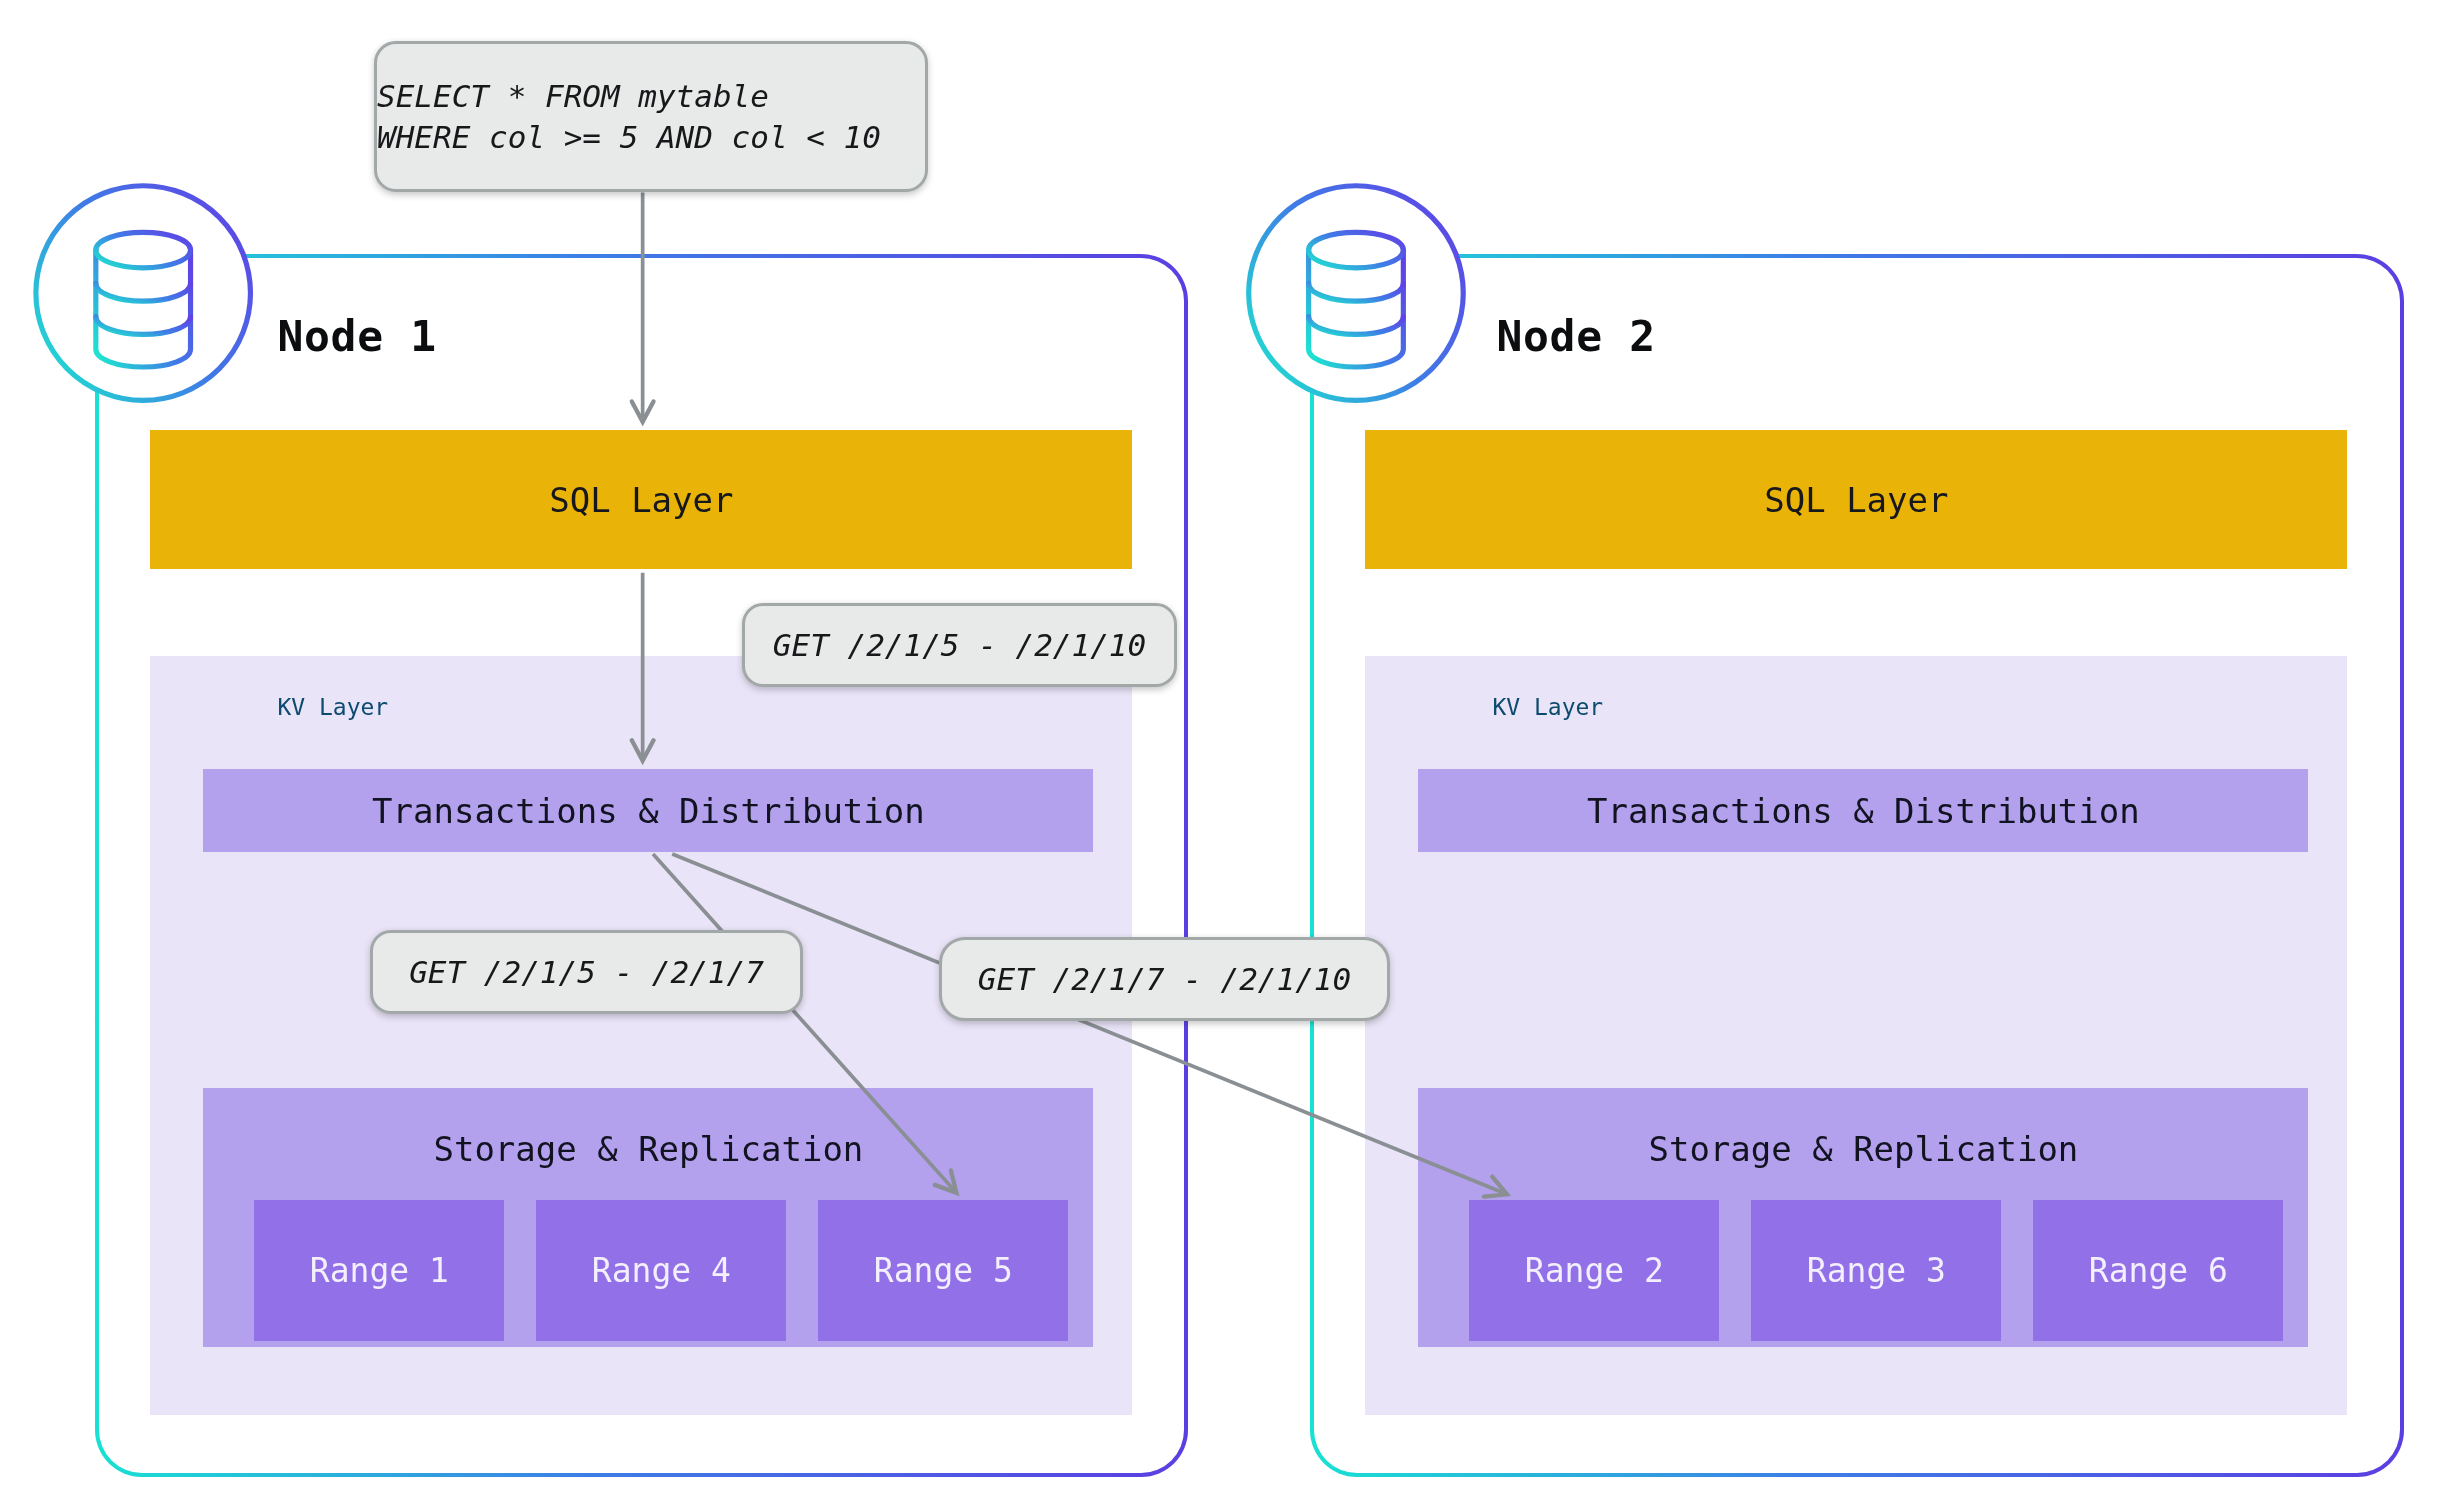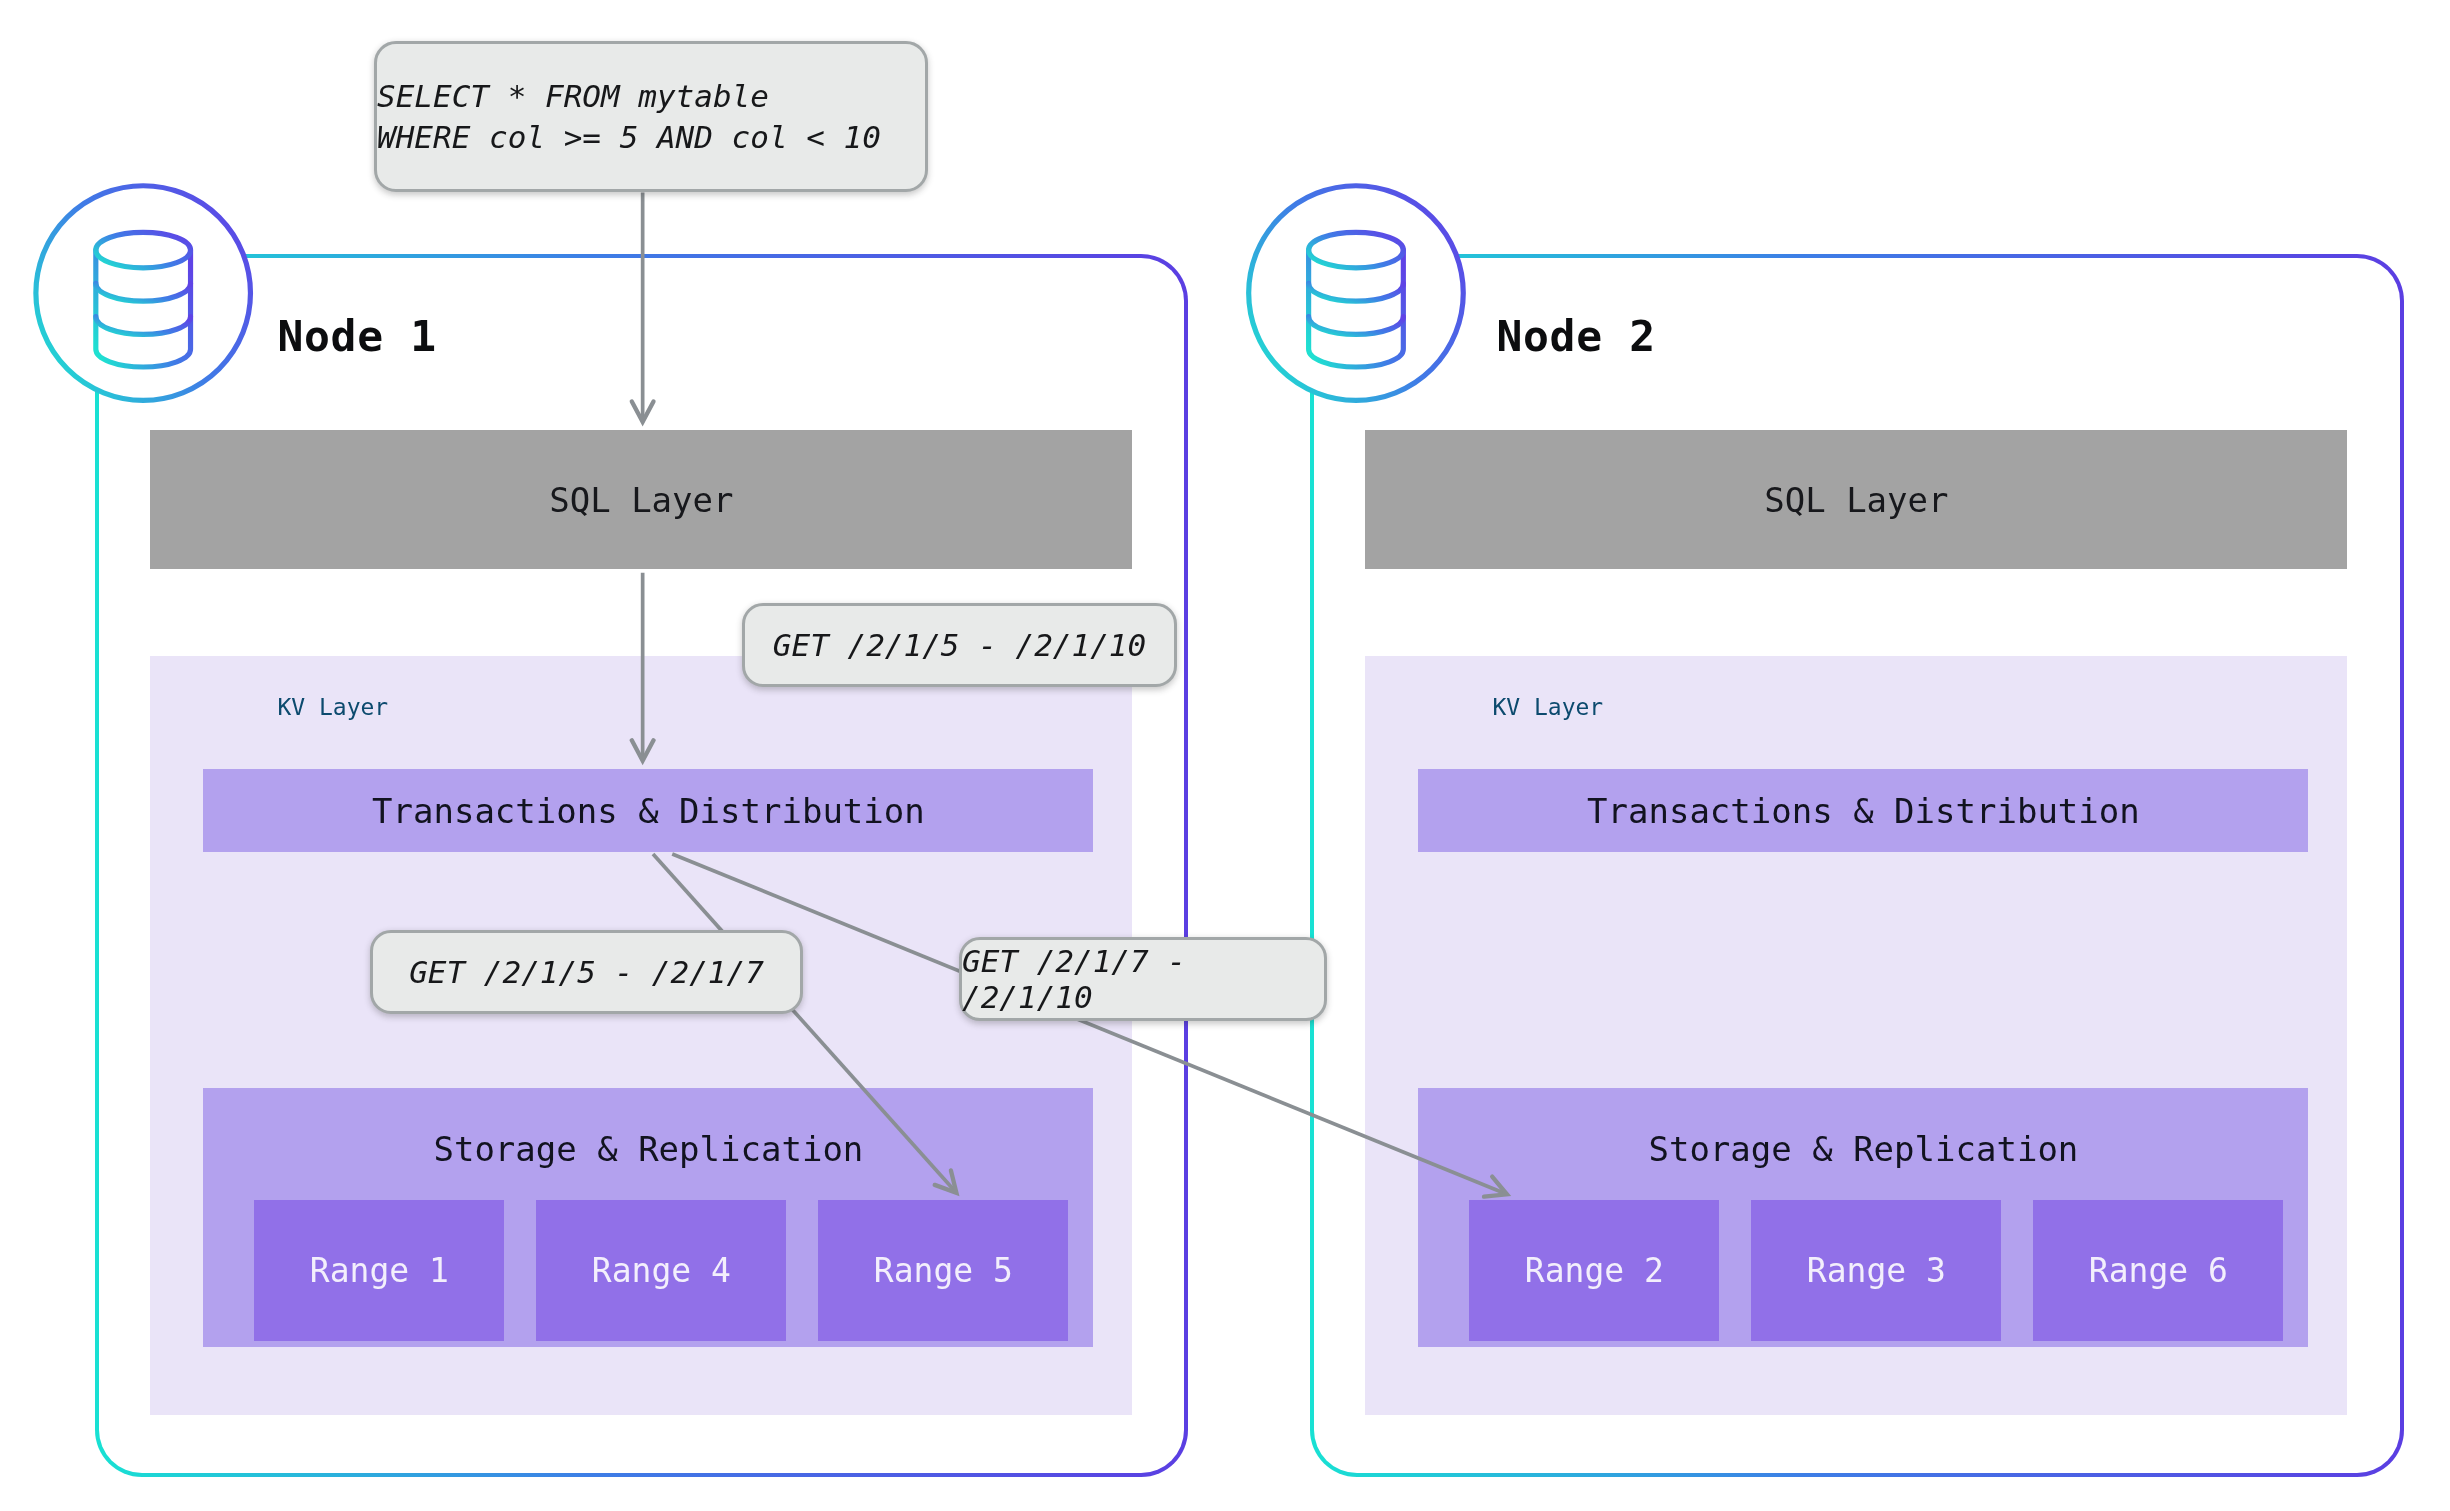--- a/index.html
+++ b/index.html
@@ -42,7 +42,7 @@
 
   .sql-layer {
     position:absolute; left:51px; top:172px; width:982px; height:139px;
-    background:#a3a3a3; display:flex; align-items:center; justify-content:center;
+    background:#eab308; display:flex; align-items:center; justify-content:center;
     font-size:34px; color:#17181c;
   }
   .kv-layer {

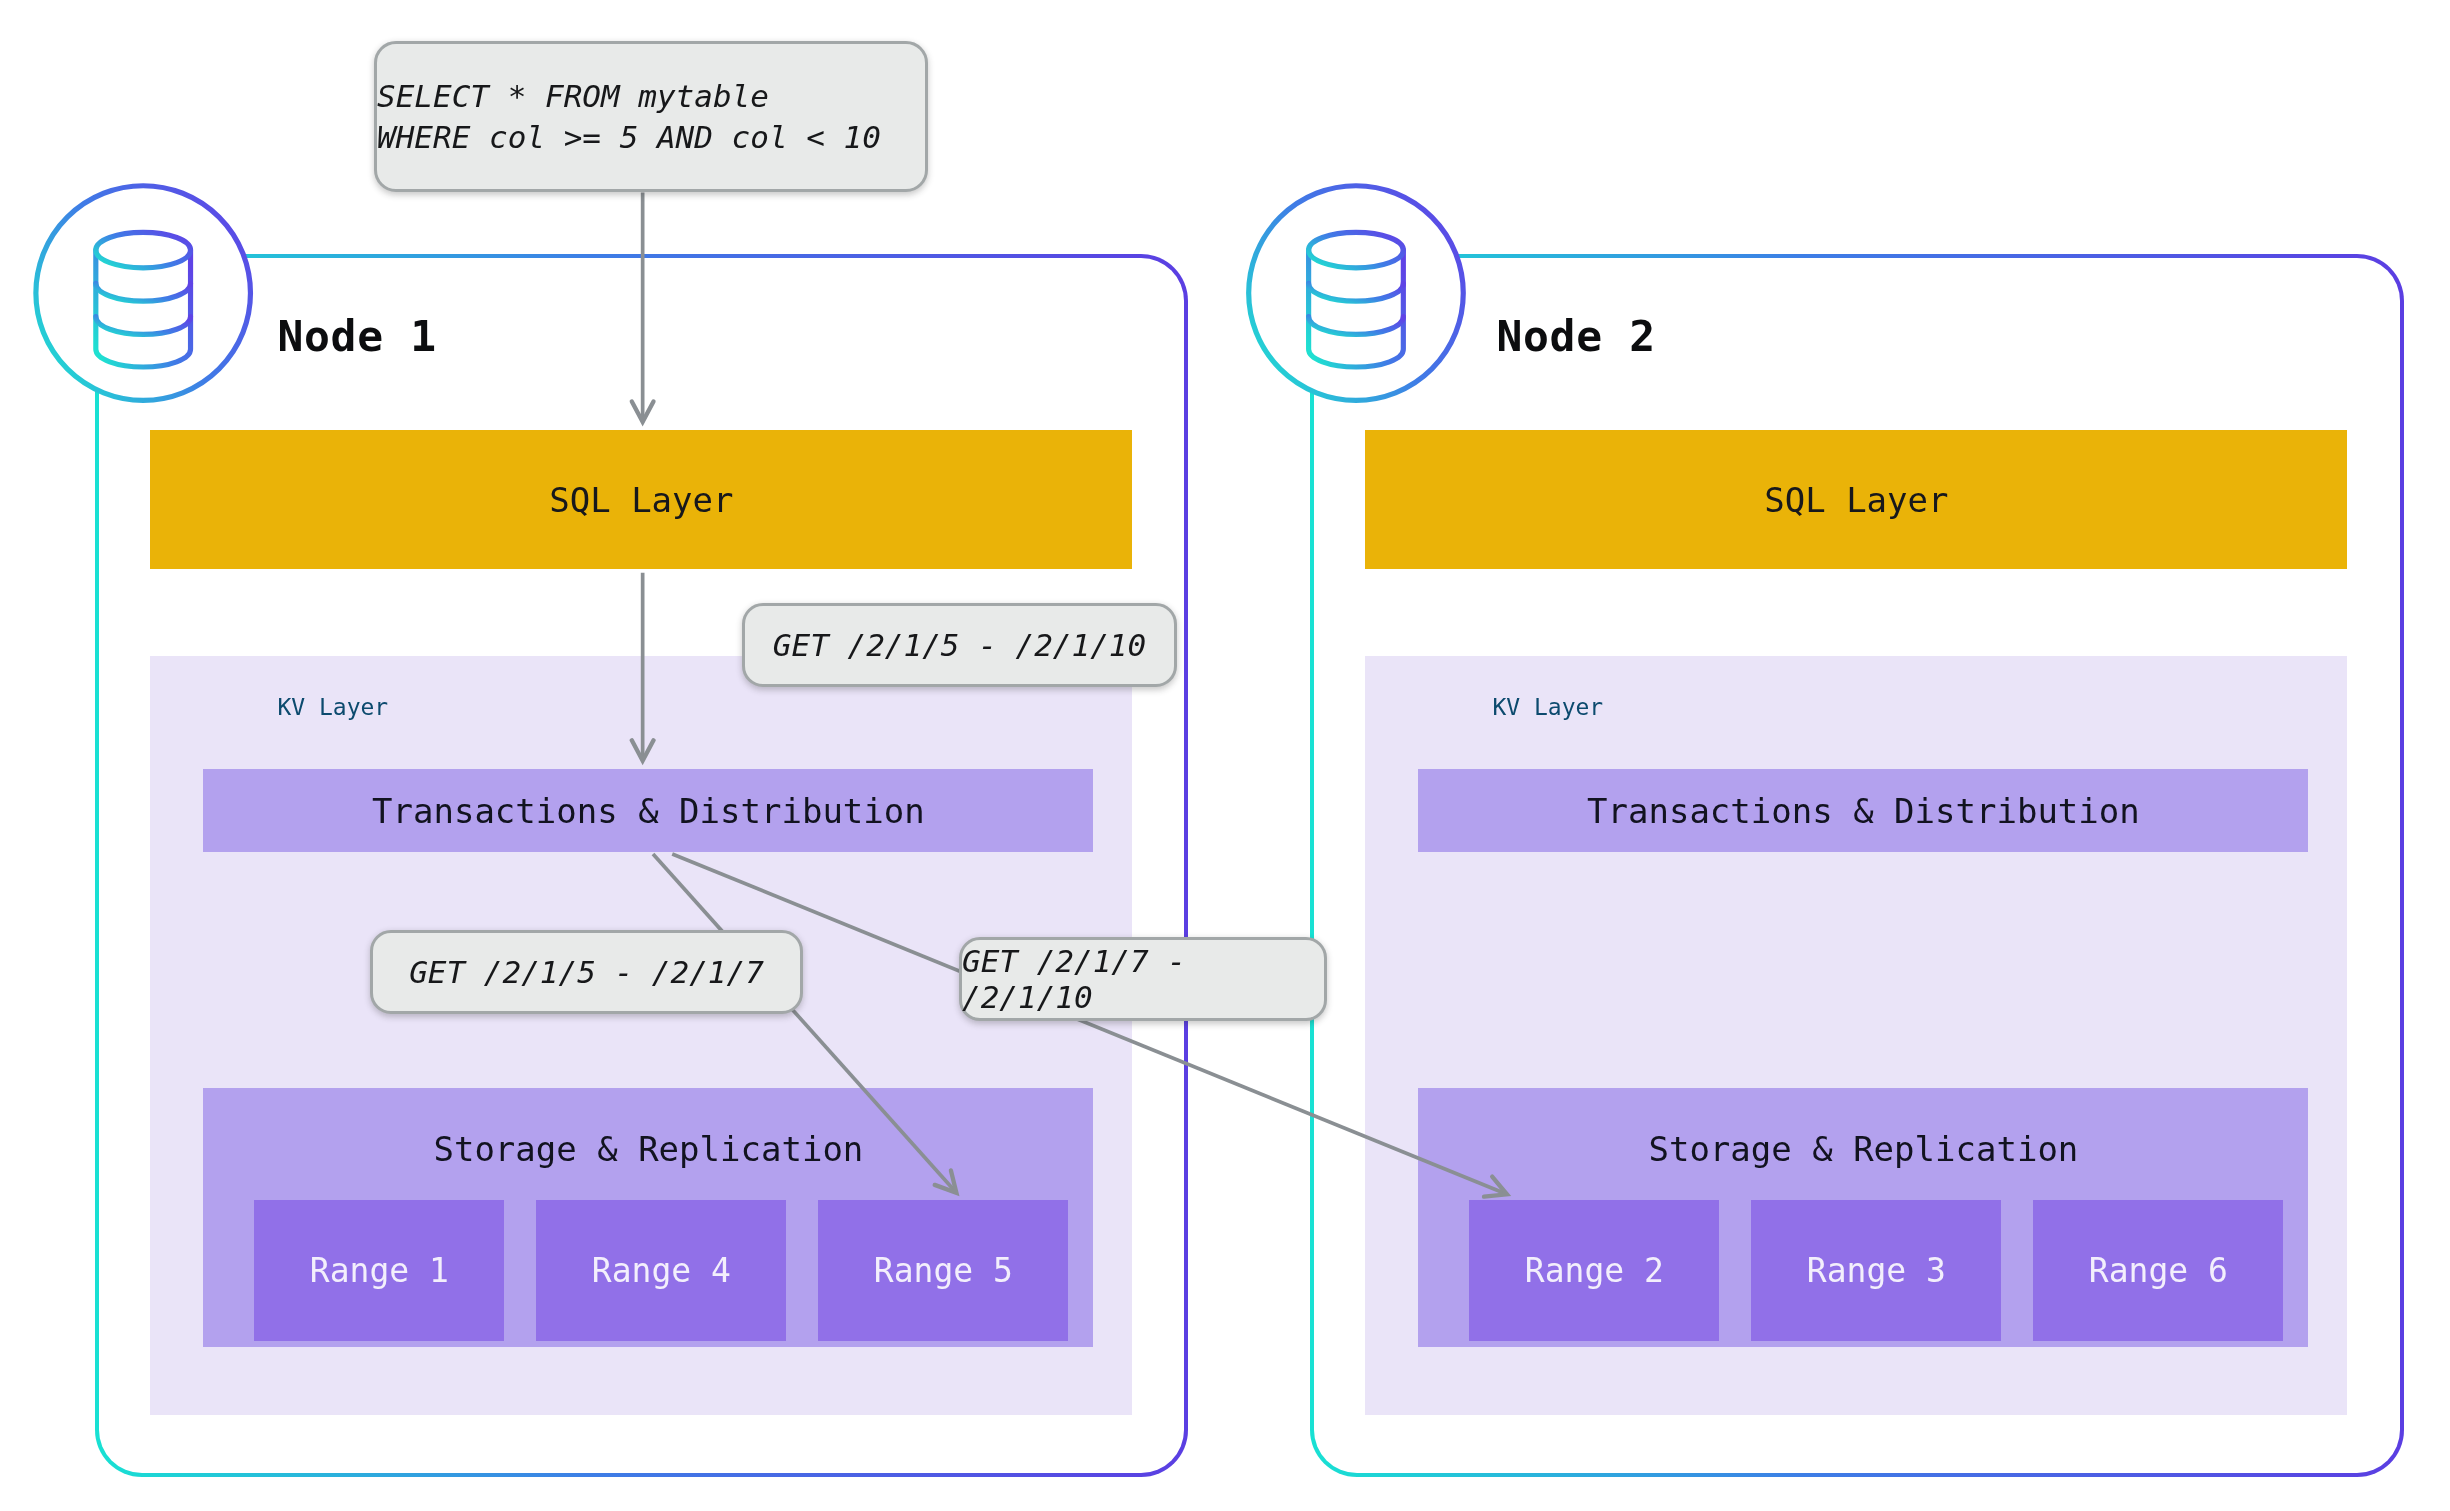--- a/index.html
+++ b/index.html
@@ -21,7 +21,7 @@
   .get-label { align-items:center; font-size:31px; height:84px; border-radius:21px; }
   .get-label.g1 { left:742px; top:603px;  width:435px; }
   .get-label.g2 { left:370px;  top:930px; width:433px; }
-  .get-label.g3 { left:959px; top:937px; width:368px; }
+  .get-label.g3 { left:939px; top:937px; width:451px;border-radius:26px; }
 
   
   .node {

